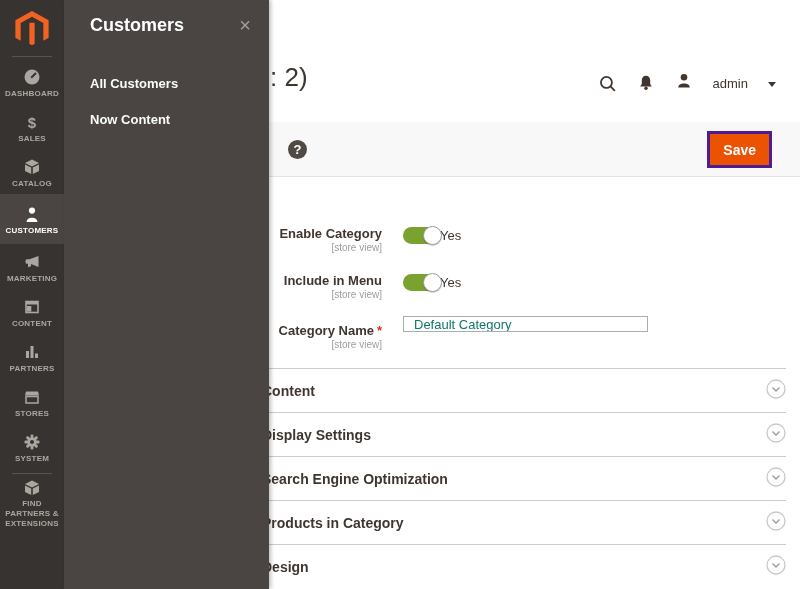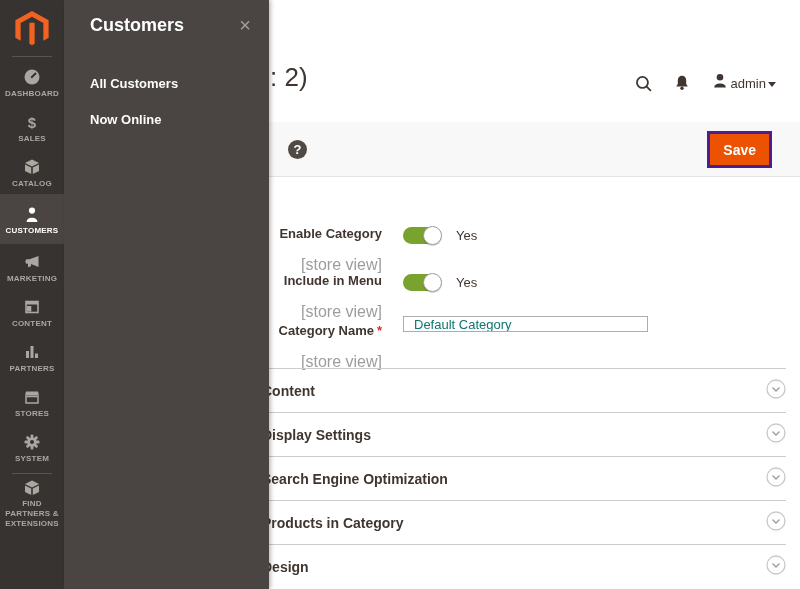--- a/index.html
+++ b/index.html
@@ -41,7 +41,7 @@
   .header-actions { position:absolute; top:72px; right:24px; display:flex;
                     align-items:center; gap:20px; color:#41362f; }
   .icon-btn { cursor:pointer; display:flex; align-items:center; }
-  .user-menu { display:flex; align-items:center; gap:2px; cursor:pointer; }
+  .user-menu { display:flex; align-items:center; gap:20px; cursor:pointer; }
   .user-name { font-size:13px; color:#41362f; }
   .caret { width:0; height:0; border-left:4px solid transparent;
            border-right:4px solid transparent; border-top:5px solid #41362f; margin-top:2px; }

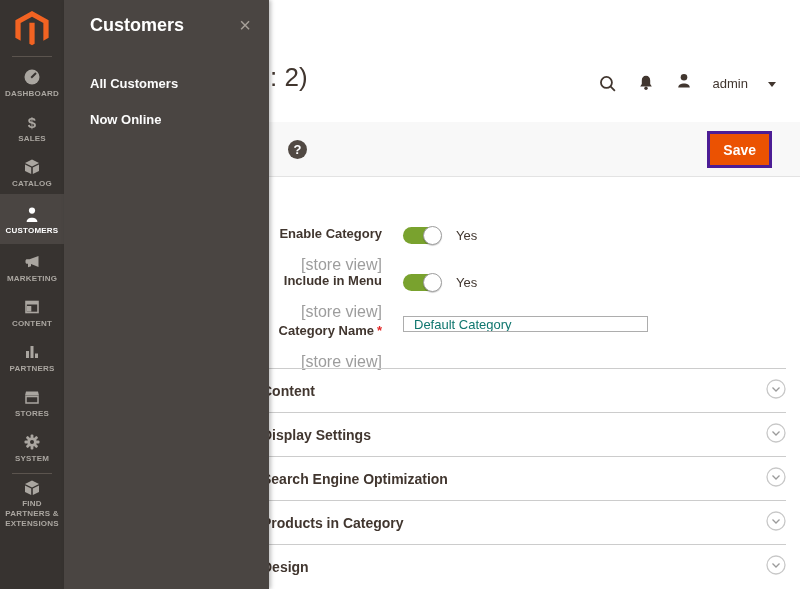--- a/index.html
+++ b/index.html
@@ -320,7 +320,7 @@
   </div>
   <div class="flyout-list">
     <div class="flyout-item">All Customers</div>
-    <div class="flyout-item">Now Online</div>
+    <div class="flyout-item">Now Content</div>
   </div>
 </div>
 

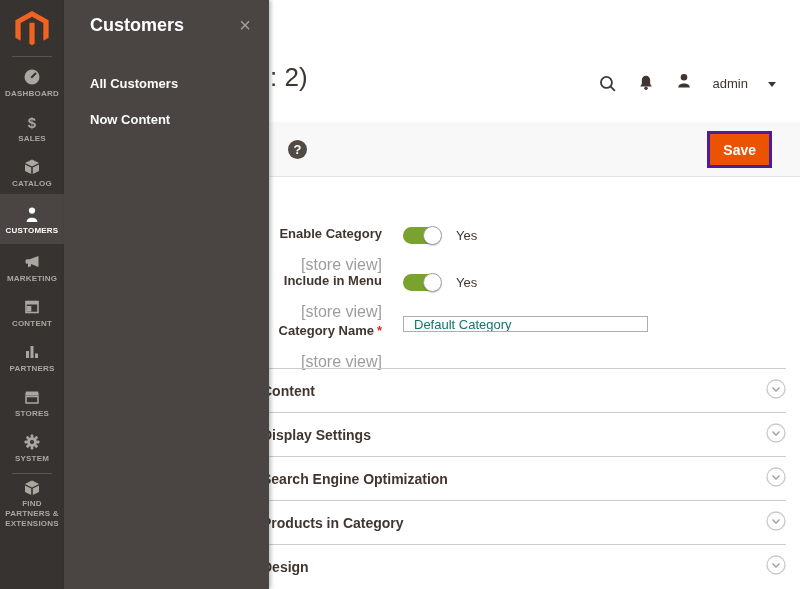--- a/index.html
+++ b/index.html
@@ -63,7 +63,7 @@
   .field-label .lbl { font-size:13px; font-weight:700; color:#41362f; }
   .field-label .scope { font-size:16px; color:#9d9d9d; margin-top:15px; }
   .req { color:#e22626; font-weight:700; margin-left:3px; }
-  .field-control { margin-left:21px; display:flex; align-items:flex-start; gap:16px; }
+  .field-control { margin-left:21px; display:flex; align-items:flex-start; gap:0; }
   .toggle { position:relative; width:37px; height:17px; background:#79a22e;
             border-radius:9px; cursor:pointer; margin-top:1px; }
   .toggle .knob { position:absolute; right:-2px; top:-1px; width:19px; height:19px;

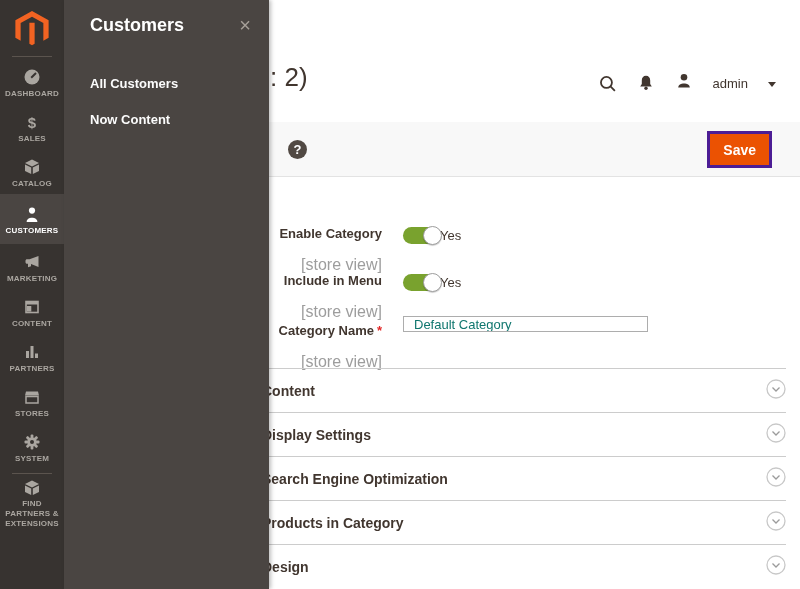--- a/index.html
+++ b/index.html
@@ -61,7 +61,7 @@
   .field-row { position:absolute; left:0; width:100%; display:flex; }
   .field-label { width:120px; text-align:right; }
   .field-label .lbl { font-size:13px; font-weight:700; color:#41362f; }
-  .field-label .scope { font-size:16px; color:#9d9d9d; margin-top:15px; }
+  .field-label .scope { font-size:10px; color:#9d9d9d; margin-top:1px; }
   .req { color:#e22626; font-weight:700; margin-left:3px; }
   .field-control { margin-left:21px; display:flex; align-items:flex-start; gap:0; }
   .toggle { position:relative; width:37px; height:17px; background:#79a22e;

